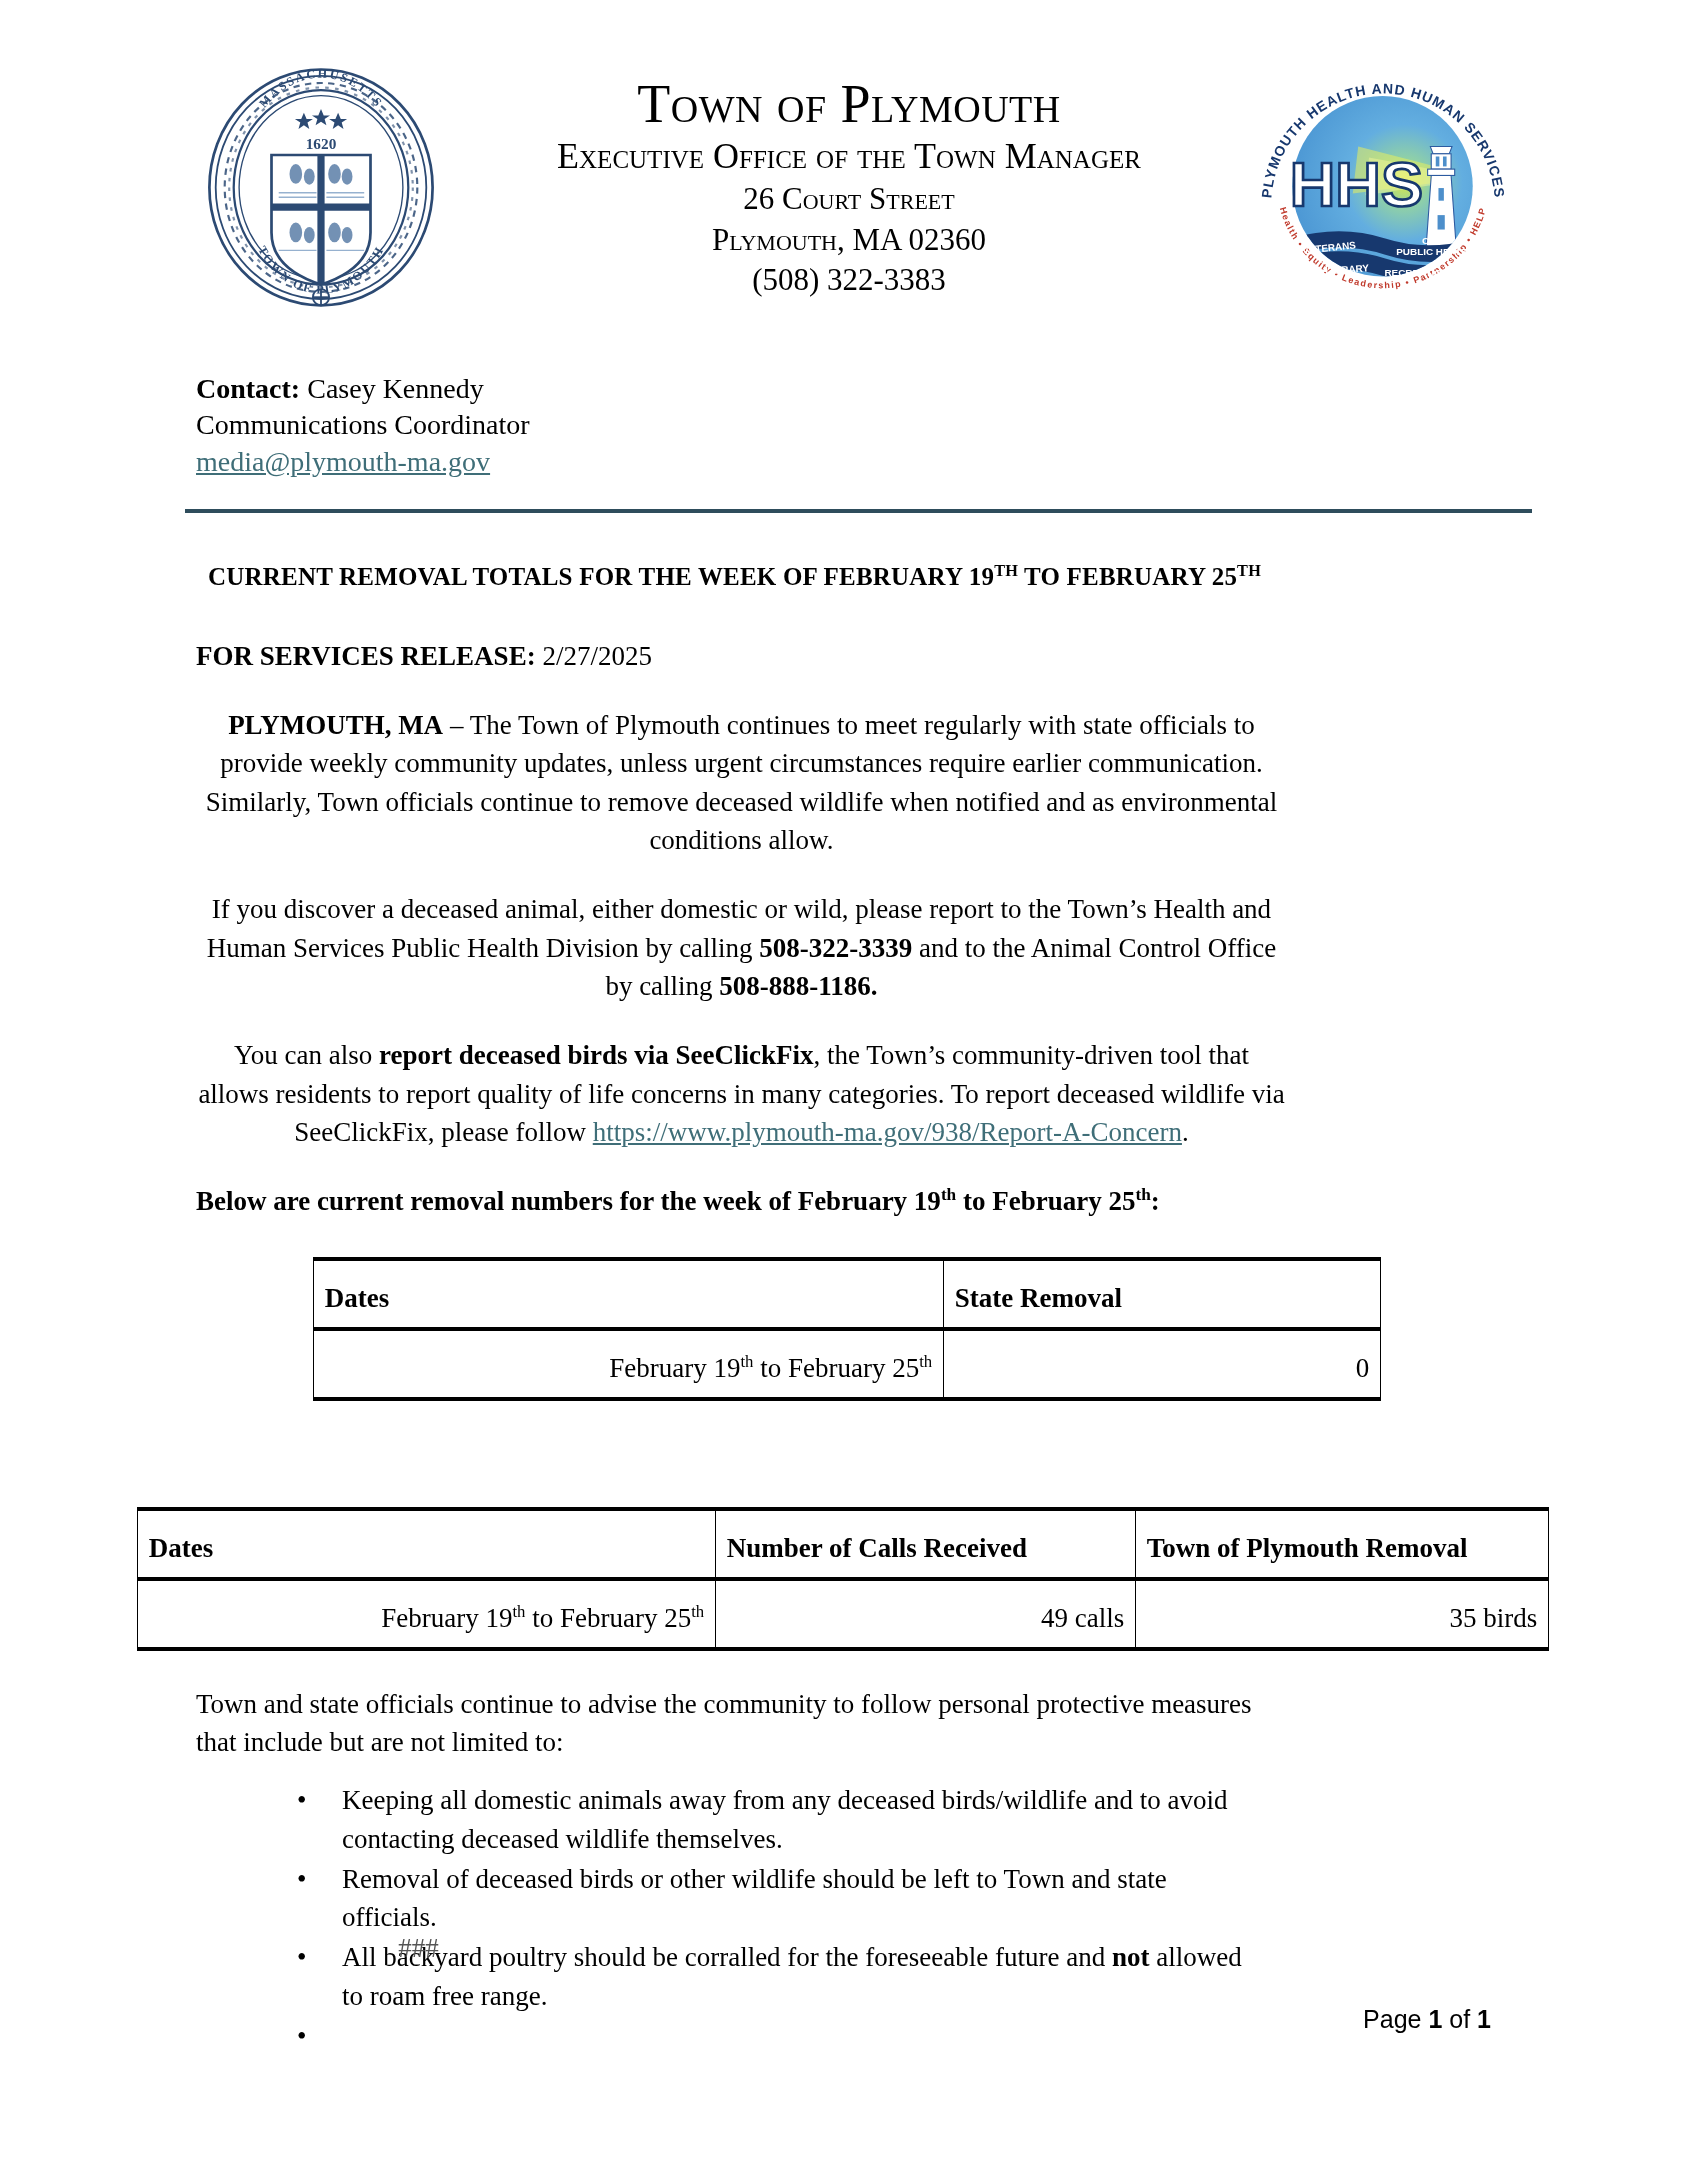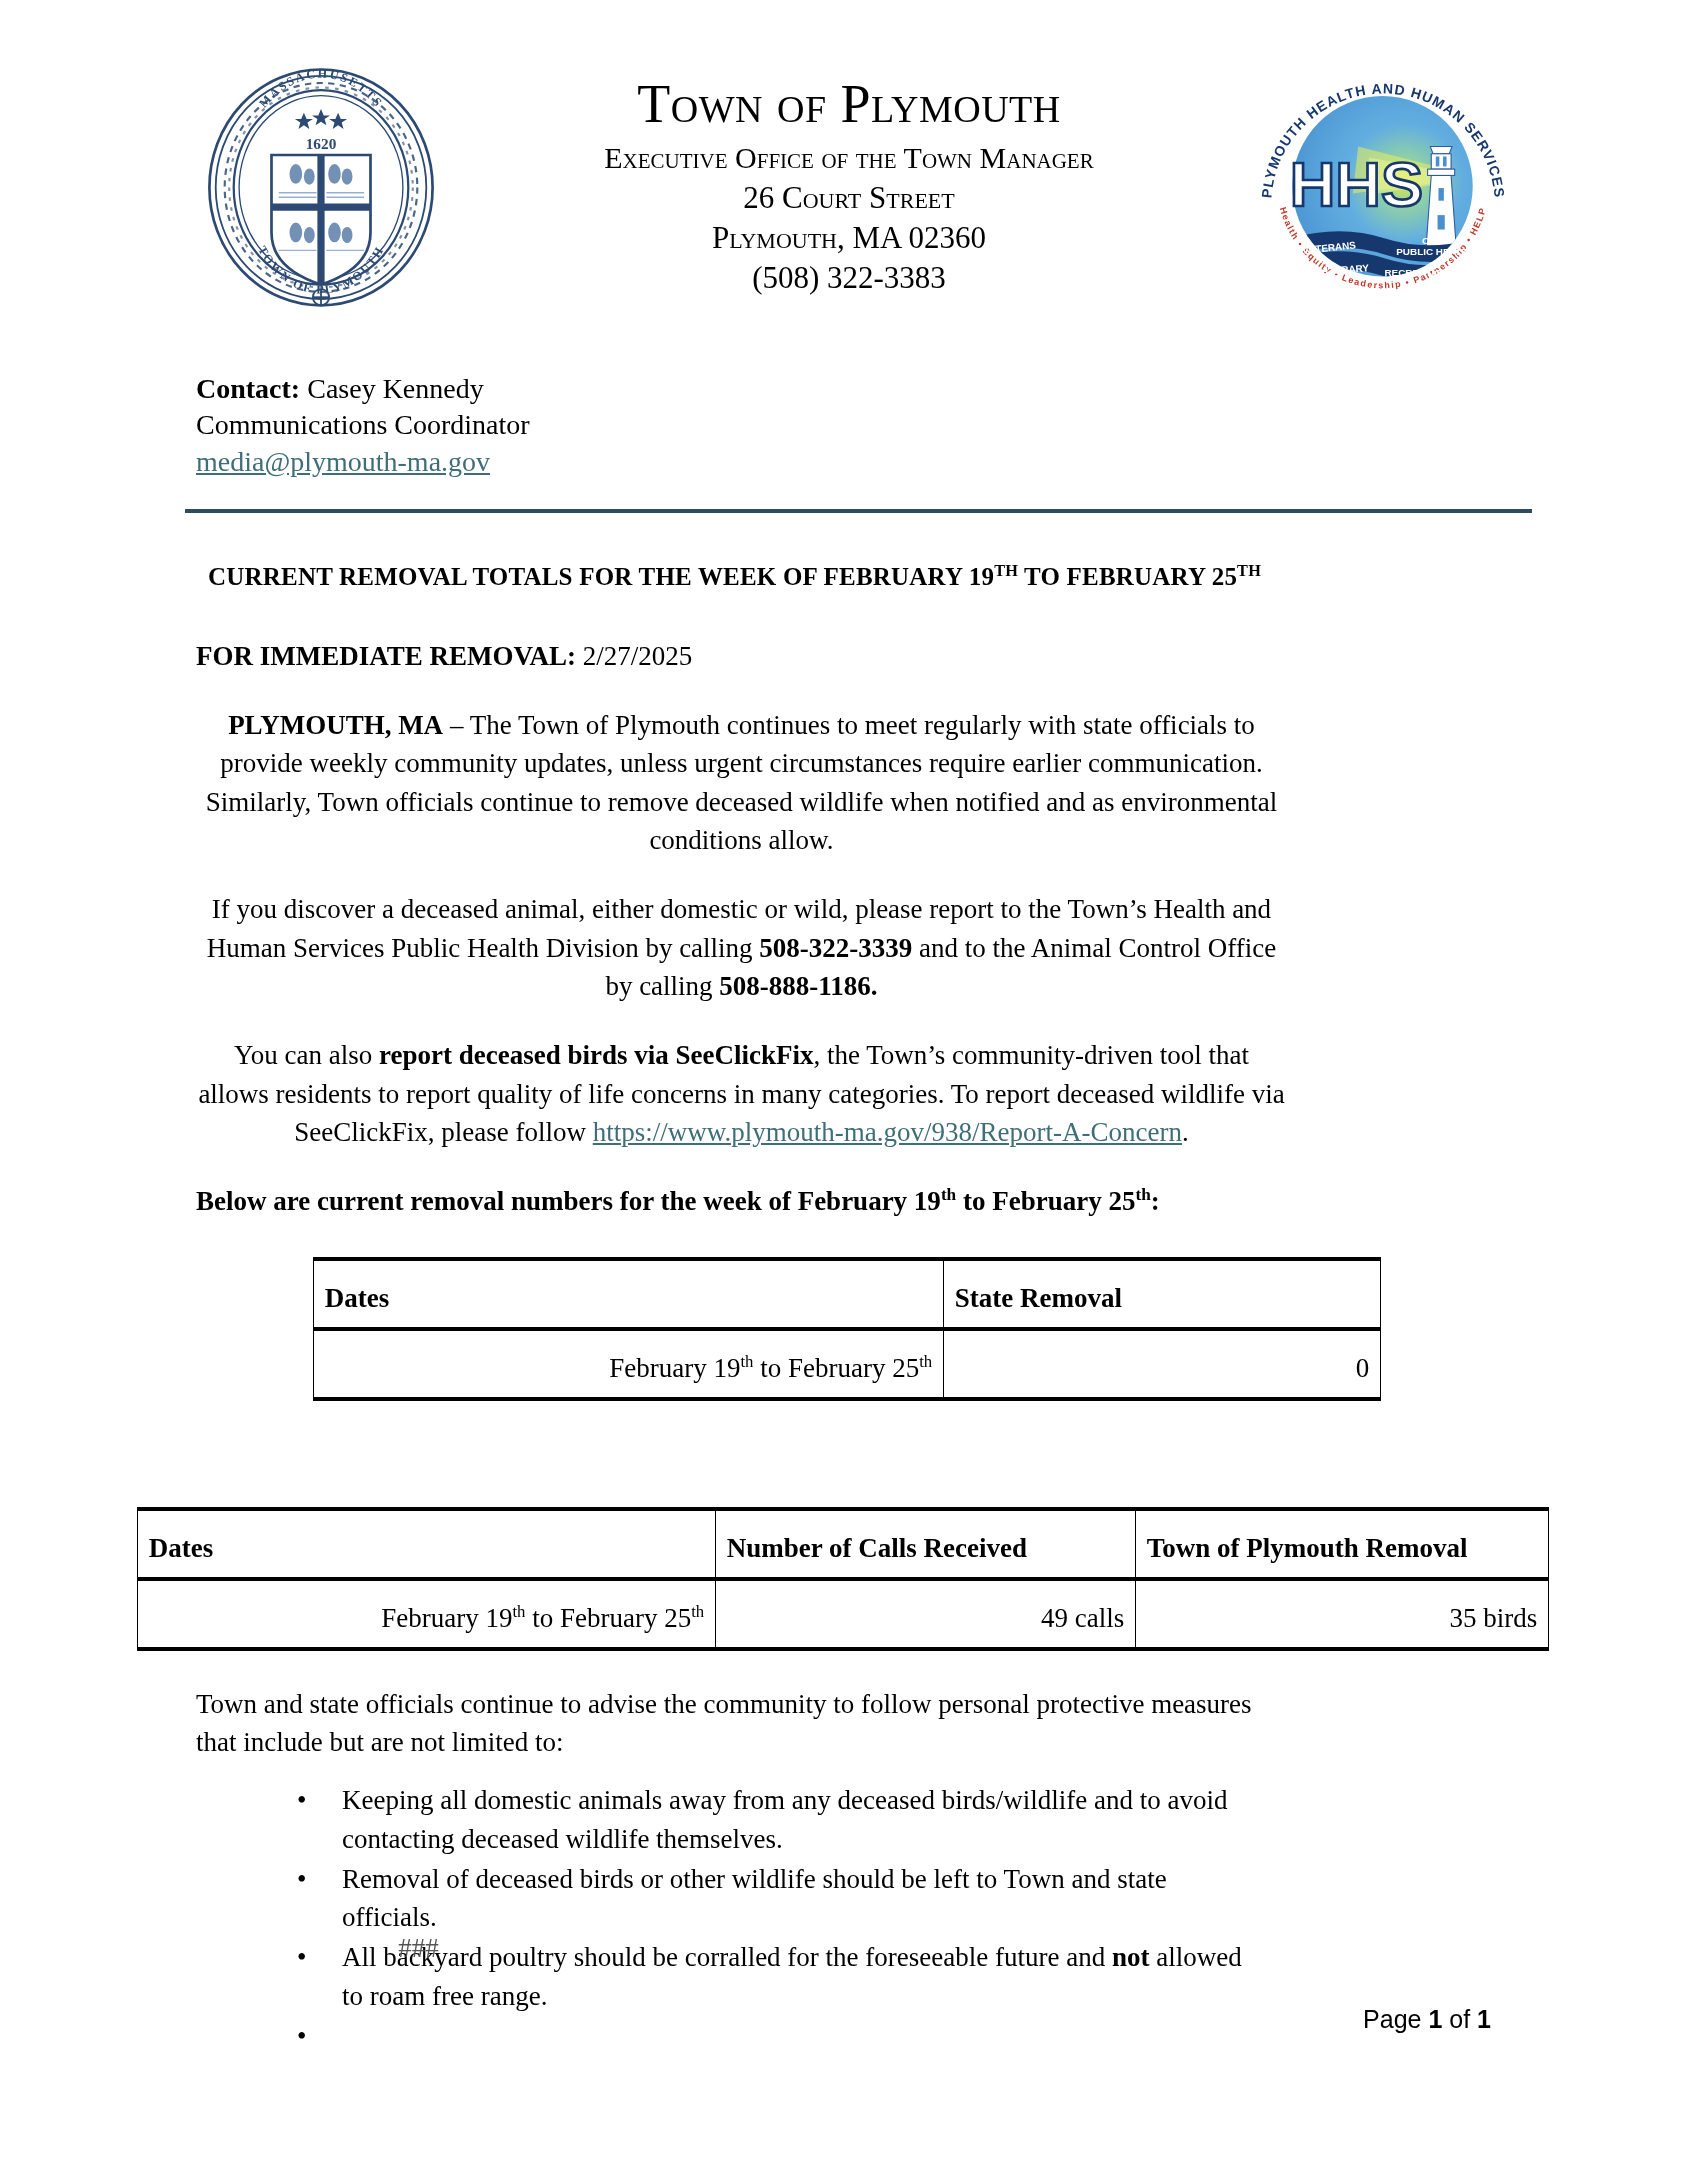--- a/index.html
+++ b/index.html
@@ -55,11 +55,11 @@
     white-space: nowrap;
   }
   .town-sub {
-    font-size: 30px;
+    font-size: 36px;
     line-height: 1.28;
     font-variant: small-caps;
     white-space: nowrap;
-    margin-top: 7px;
+    margin-top: 1px;
   }
   .town-line {
     font-size: 31px;

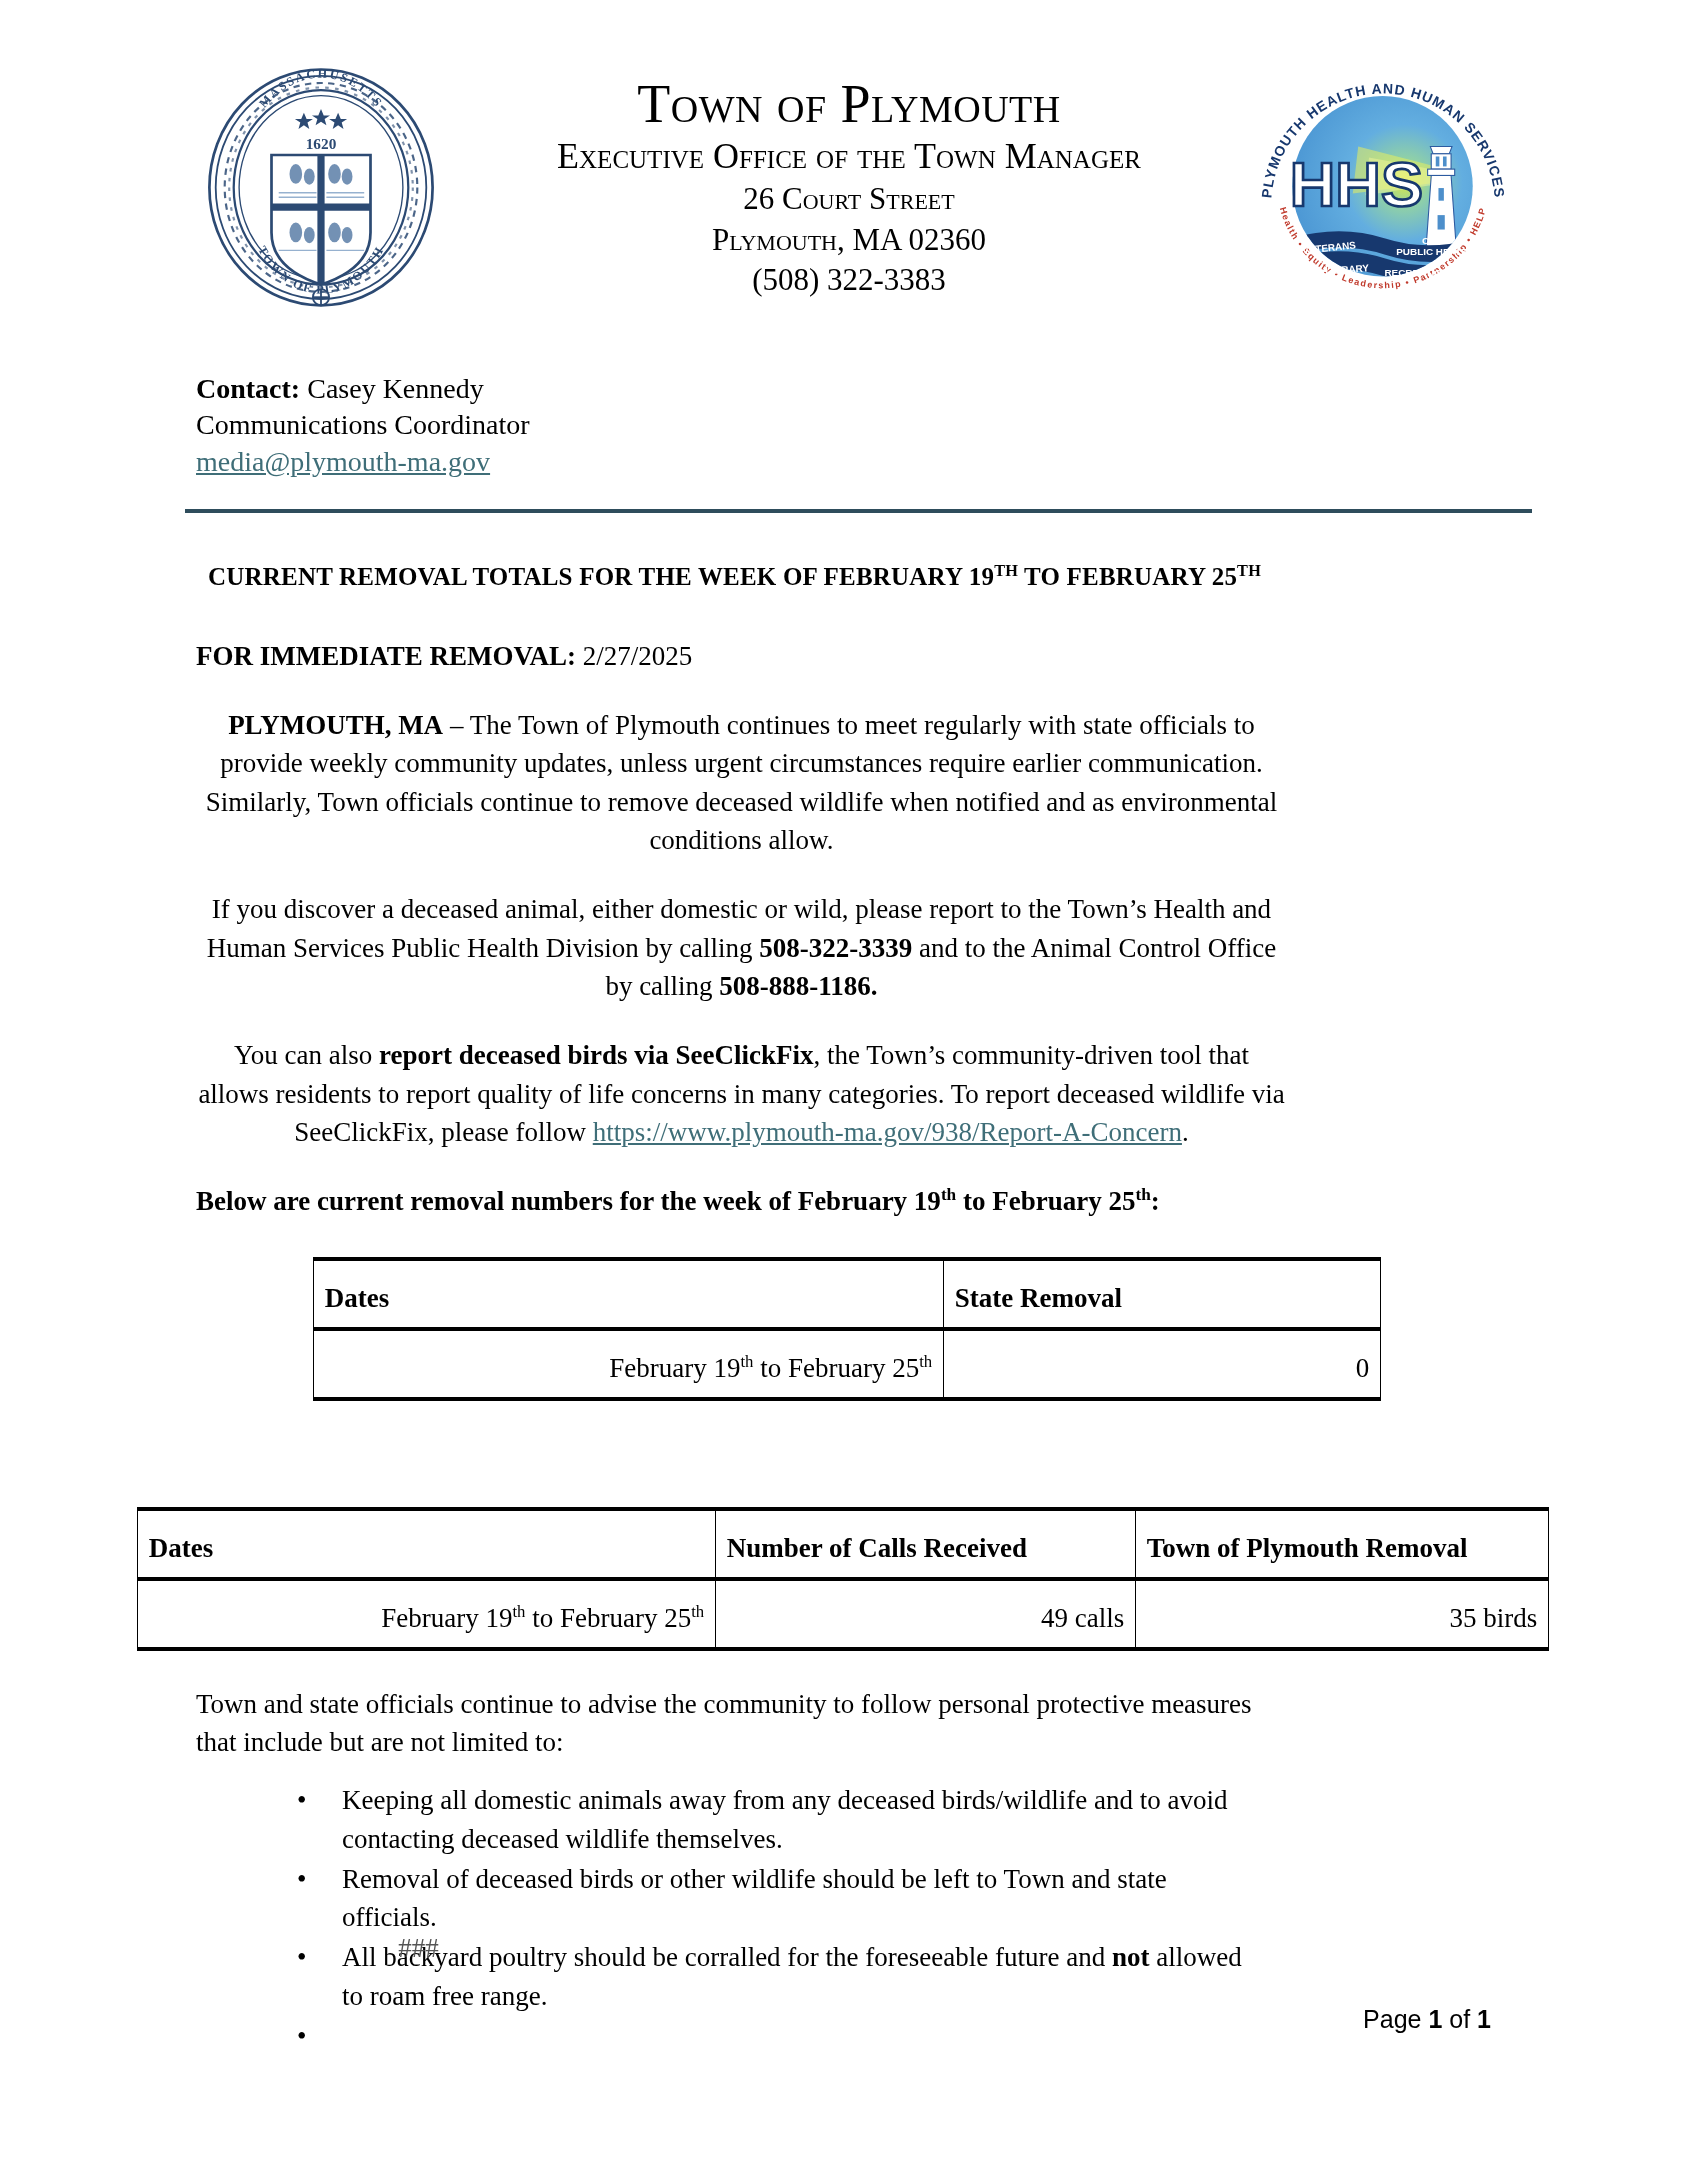--- a/index.html
+++ b/index.html
@@ -405,7 +405,7 @@
 
     <div class="headline"><span>CURRENT REMOVAL TOTALS FOR THE WEEK OF FEBRUARY 19</span><sup>TH</sup><span> TO FEBRUARY 25</span><sup>TH</sup></div>
 
-    <div class="release"><b>FOR IMMEDIATE REMOVAL:</b> <span>2/27/2025</span></div>
+    <div class="release"><b>FOR SERVICES RELEASE:</b> <span>2/27/2025</span></div>
 
     <p class="para"><b>PLYMOUTH, MA</b><span> – </span><span>The Town of Plymouth continues to meet regularly with state officials to provide weekly community updates, unless urgent circumstances require earlier communication. Similarly, Town officials continue to remove deceased wildlife when notified and as environmental conditions allow.</span></p>
 

